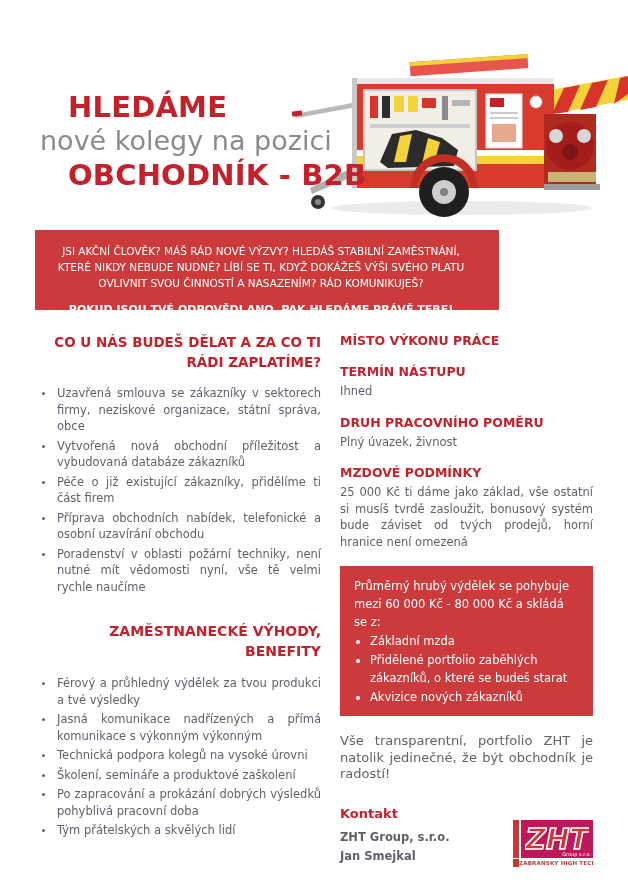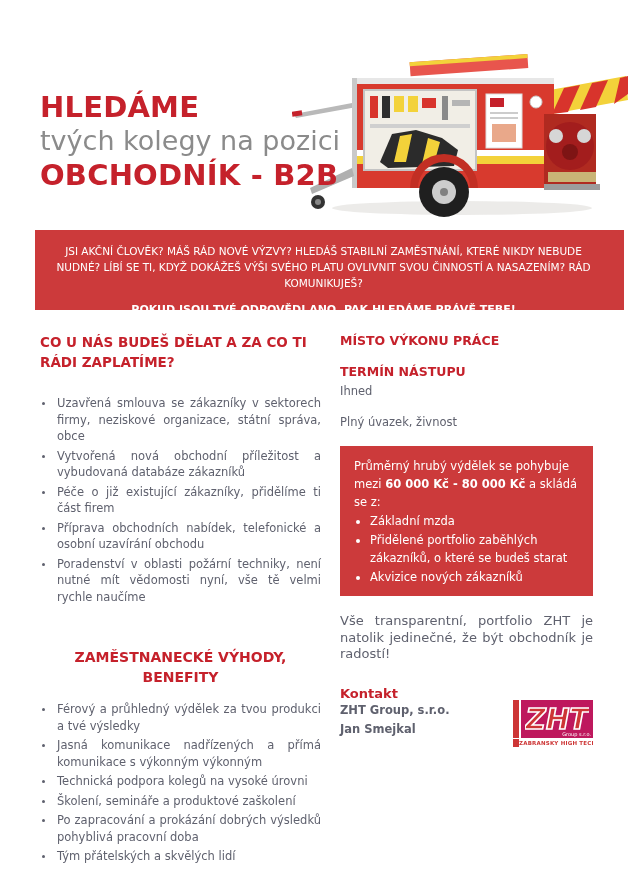--- a/index.html
+++ b/index.html
@@ -13,7 +13,7 @@
   .hero { position:absolute; left:292px; top:50px; width:336px; height:172px; }
   
   .title-block { position:absolute; left:40px; top:90px; line-height:34px; }
-  .title-red { color:#c5212b; font-weight:bold; font-size:29px; letter-spacing:0.2px; }
+  .title-red { color:#c5212b; font-weight:bold; font-size:29px; letter-spacing:0.2px;margin-left:28px; }
   .title-gray { color:#8b8b8b; font-size:27px; font-weight:normal; }
   
   .banner {

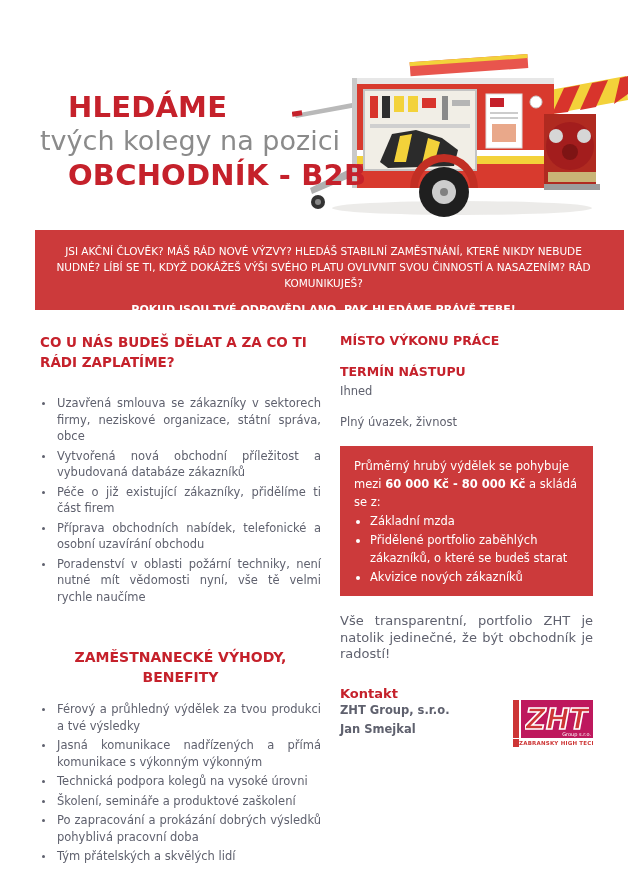--- a/index.html
+++ b/index.html
@@ -139,7 +139,7 @@
 
   <div class="title-block">
     <div class="title-red">HLEDÁME</div>
-    <div class="title-gray">tvých kolegy na pozici</div>
+    <div class="title-gray">nové kolegy na pozici</div>
     <div class="title-red">OBCHODNÍK - B2B</div>
   </div>
 

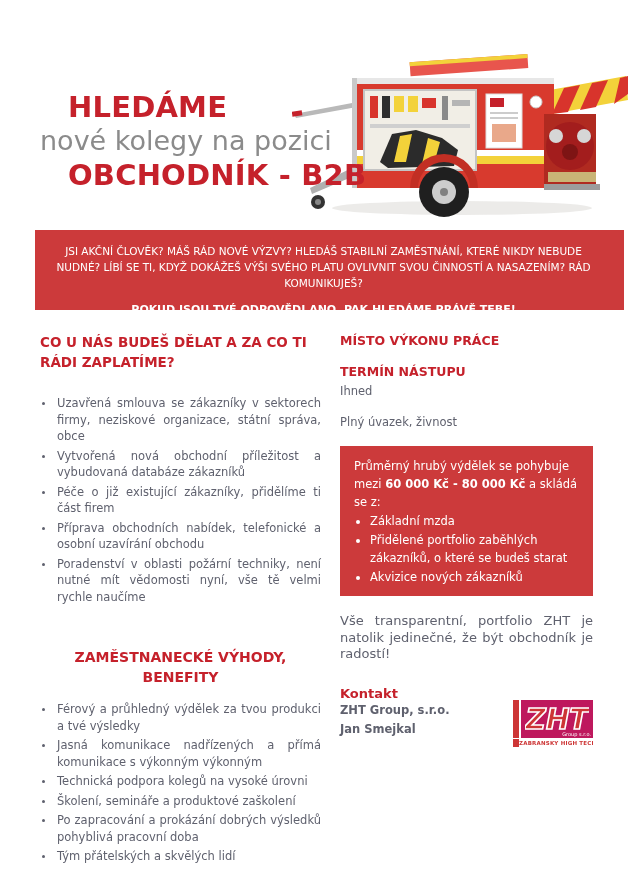--- a/index.html
+++ b/index.html
@@ -17,7 +17,7 @@
   .title-gray { color:#8b8b8b; font-size:27px; font-weight:normal; }
   
   .banner {
-    position:absolute; left:35px; top:230px; width:589px; height:80px;
+    position:absolute; left:35px; top:230px; width:464px; height:80px;
     background:#cc3a3b; color:#ffffff; text-align:center;
     padding:13px 28px 0 16px; font-size:10.5px; line-height:16px;
   }

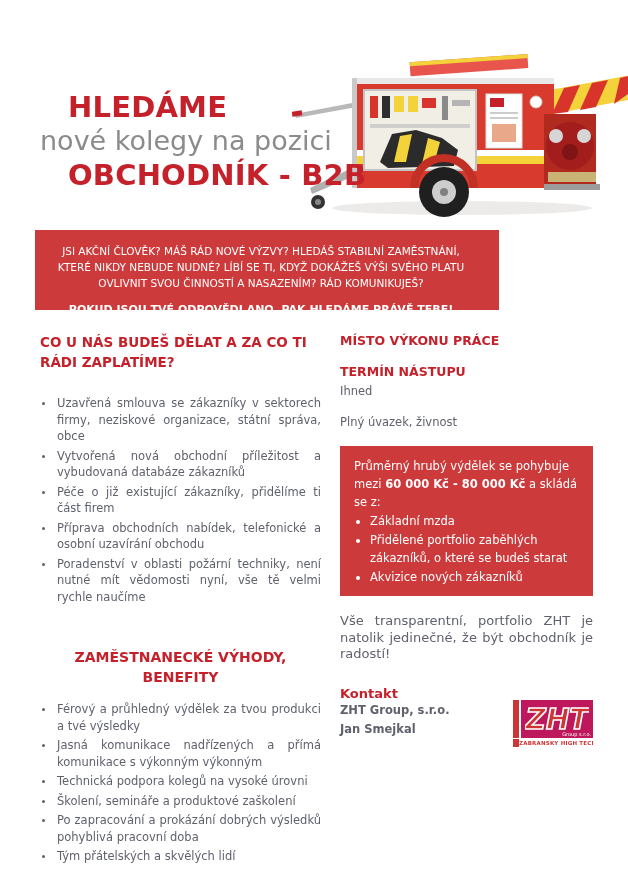--- a/index.html
+++ b/index.html
@@ -27,7 +27,7 @@
   .col-right { position:absolute; left:340px; top:332px; width:253px; }
   .h-red-center {
     color:#c5212b; font-weight:bold; font-size:13.5px; line-height:20px;
-    text-align:left; margin-bottom:23px;
+    text-align:right; margin-bottom:13px;
   }
   .h-red-left {
     color:#c5212b; font-weight:bold; font-size:14px; line-height:20px;

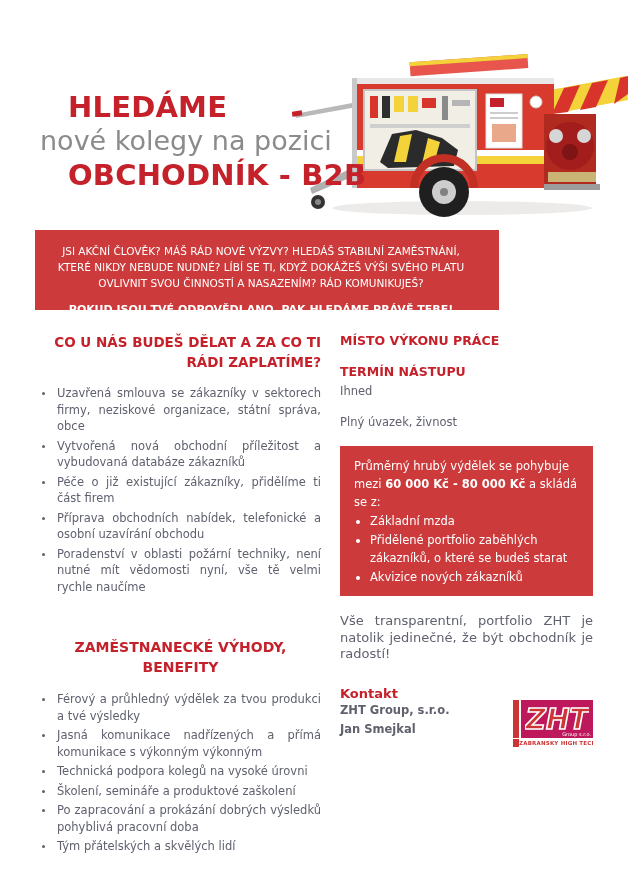--- a/index.html
+++ b/index.html
@@ -178,6 +178,7 @@
       <p>Ihned</p>
     </div>
     <div class="section">
+      <h3>DRUH PRACOVNÍHO POMĚRU</h3>
       <p>Plný úvazek, živnost</p>
     </div>
 

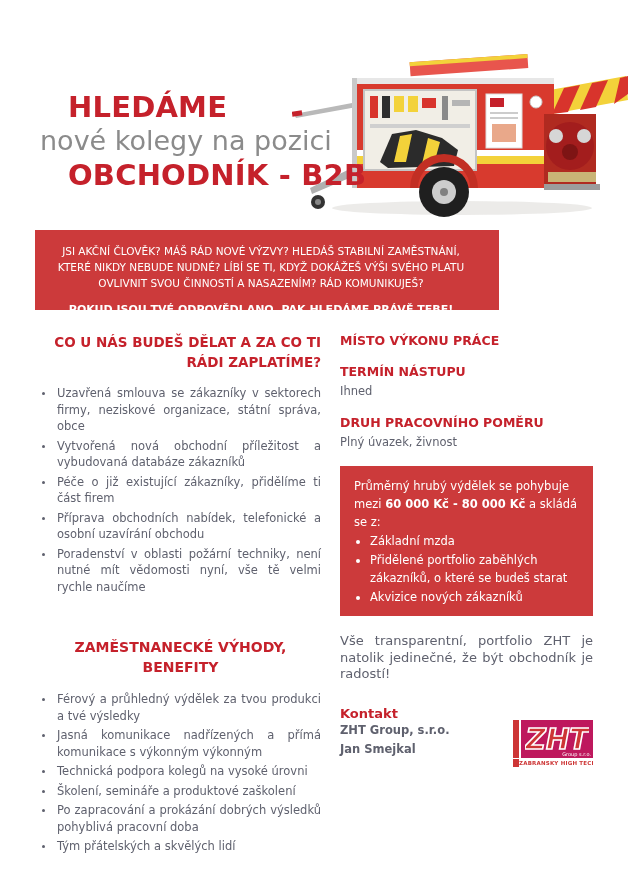--- a/index.html
+++ b/index.html
@@ -180,6 +180,10 @@
     <div class="section">
       <h3>DRUH PRACOVNÍHO POMĚRU</h3>
       <p>Plný úvazek, živnost</p>
+    </div>
+    <div class="section">
+      <h3>MZDOVÉ PODMÍNKY</h3>
+      <p>25 000 Kč ti dáme jako základ, vše ostatní si musíš tvrdě zasloužit, bonusový systém bude záviset od tvých prodejů, horní hranice není omezená</p>
     </div>
 
     <div class="salary-box">

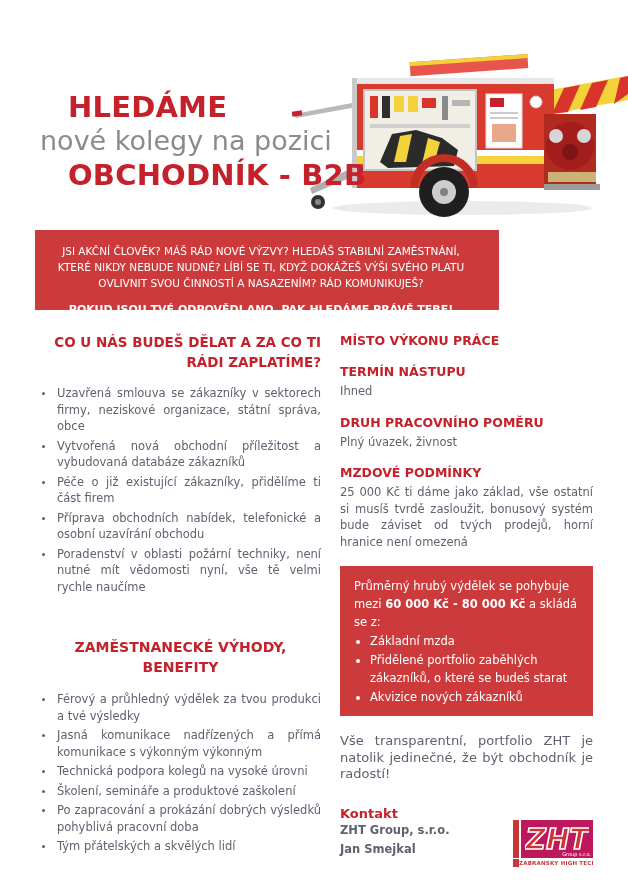--- a/index.html
+++ b/index.html
@@ -47,7 +47,7 @@
     background:#cc3a3b; color:#ffffff; padding:11px 14px 9px 14px;
     font-size:11.5px; line-height:18px; margin:16px 0 17px 0;
   }
-  .salary-box .range { font-weight:bold; }
+  .salary-box .range { font-weight:normal; }
   .salary-box ul { list-style:disc outside; padding-left:16px; margin-top:1px; }
   .salary-box li { margin-bottom:1px; text-align:left; }
   .closing { color:#5f616e; font-size:13px; line-height:16.5px; text-align:justify; margin-bottom:23px; }

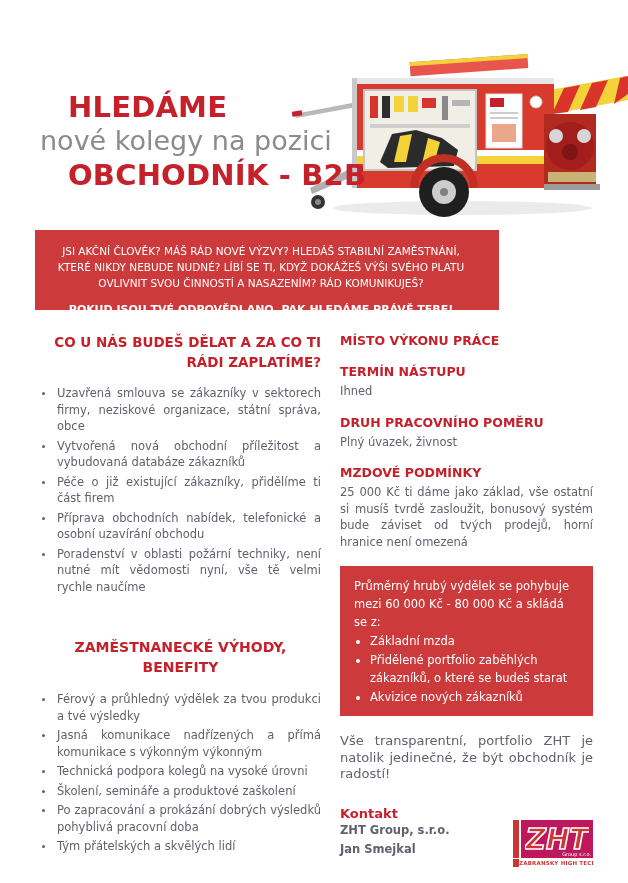--- a/index.html
+++ b/index.html
@@ -31,7 +31,7 @@
   }
   .h-red-left {
     color:#c5212b; font-weight:bold; font-size:14px; line-height:20px;
-    text-align:center; margin-top:42px; margin-bottom:14px;
+    text-align:right; margin-top:26px; margin-bottom:14px;
   }
   .bullets { list-style:disc outside; padding-left:15px; color:#5f616e; }
   .bullets li {

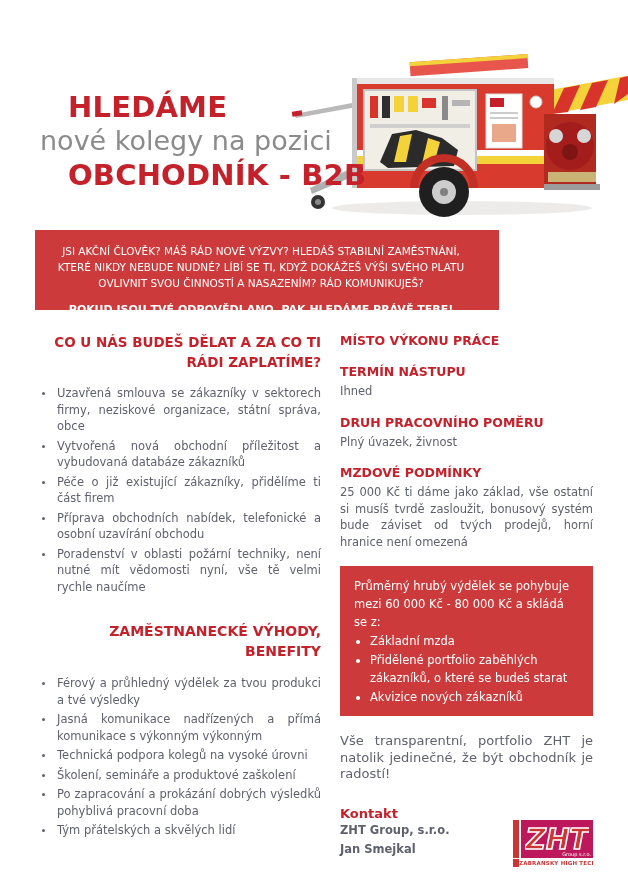--- a/index.html
+++ b/index.html
@@ -52,7 +52,7 @@
   .salary-box li { margin-bottom:1px; text-align:left; }
   .closing { color:#5f616e; font-size:13px; line-height:16.5px; text-align:justify; margin-bottom:23px; }
   .contact-row { display:flex; justify-content:space-between; align-items:flex-start; }
-  .contact h3 { color:#c5212b; font-weight:bold; font-size:13px; }
+  .contact h3 { color:#c5212b; font-weight:bold; font-size:13px; margin-bottom:7px; }
   .contact p { color:#5f616e; font-size:11.5px; line-height:19px;font-weight:bold; }
   
   .zht-logo { width:80px; margin-top:14px; }

